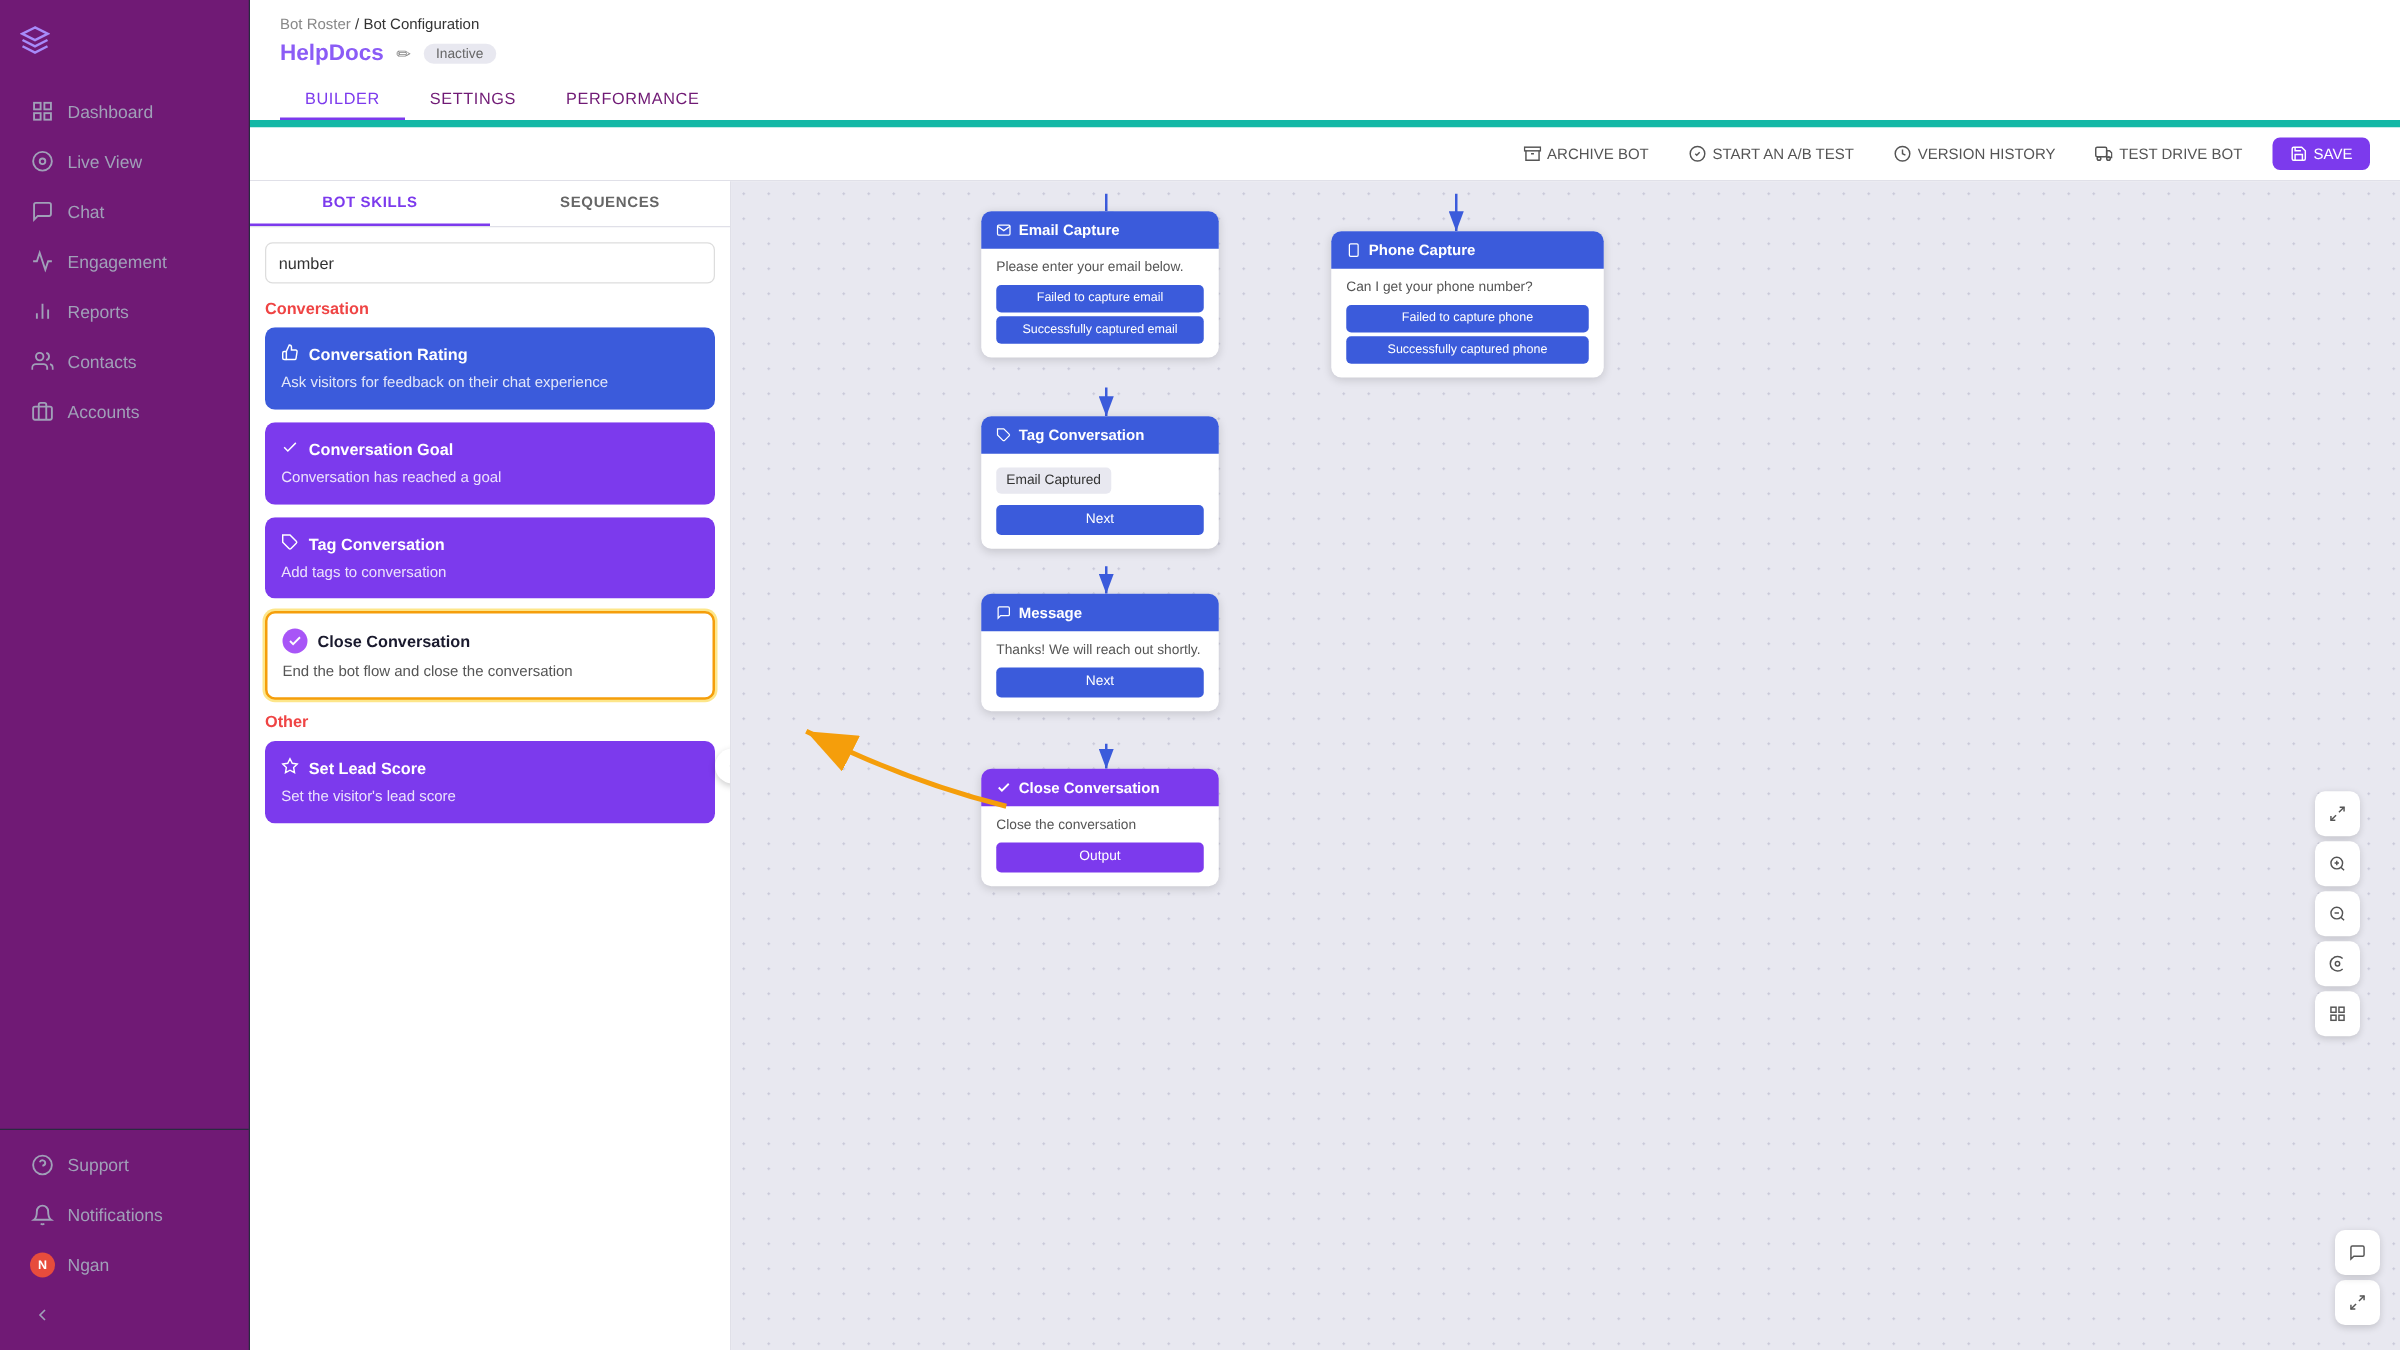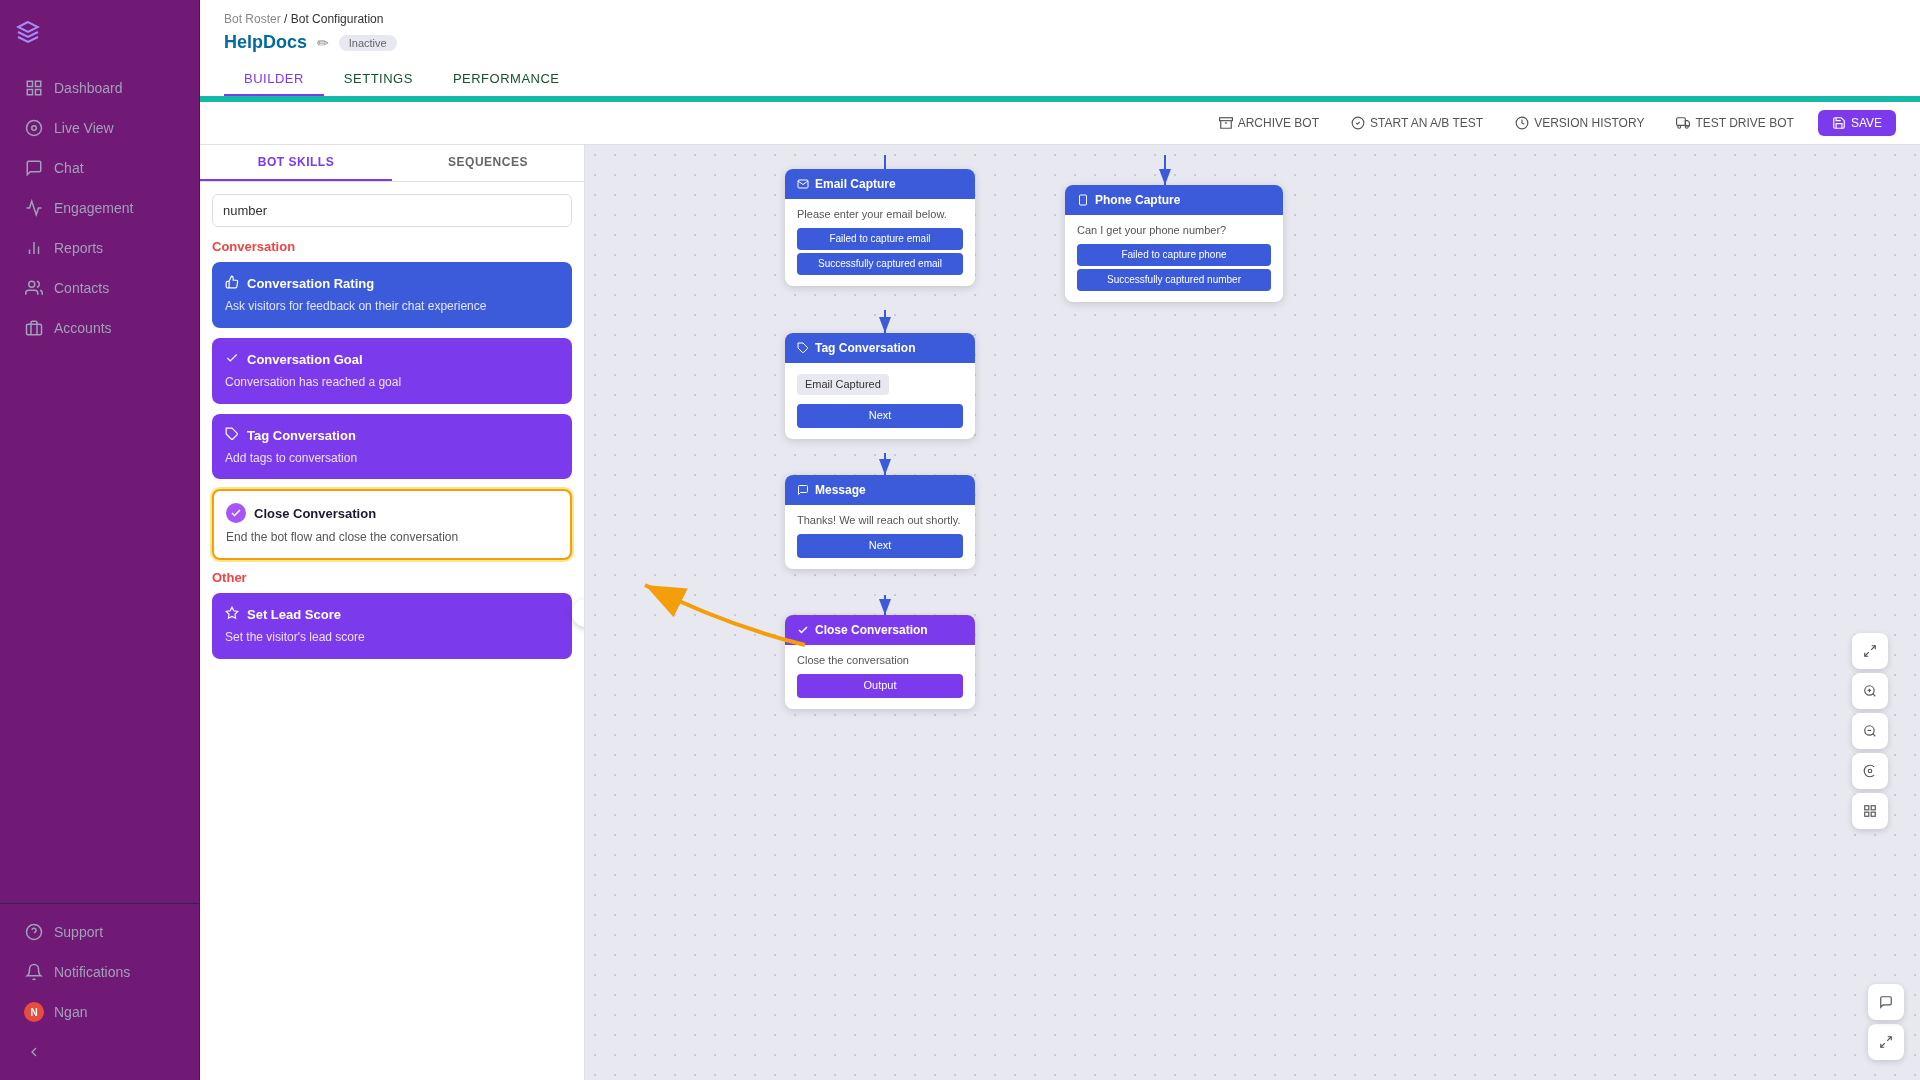--- a/index.html
+++ b/index.html
@@ -25,7 +25,7 @@
     .breadcrumb a { color: #888; text-decoration: none; }
     .breadcrumb span { color: #333; }
     .page-title-row { display: flex; align-items: center; gap: 10px; margin-bottom: 10px; }
-    .page-title { font-size: 18px; font-weight: 600; color: #0369a1; }
+    .page-title { font-size: 18px; font-weight: 600; color: #8b5cf6; }
     .edit-icon { color: #888; cursor: pointer; font-size: 14px; }
     .status-badge { background: #e8e8f0; color: #666; font-size: 11px; padding: 2px 10px; border-radius: 12px; }
     .tabs { display: flex; gap: 0; }

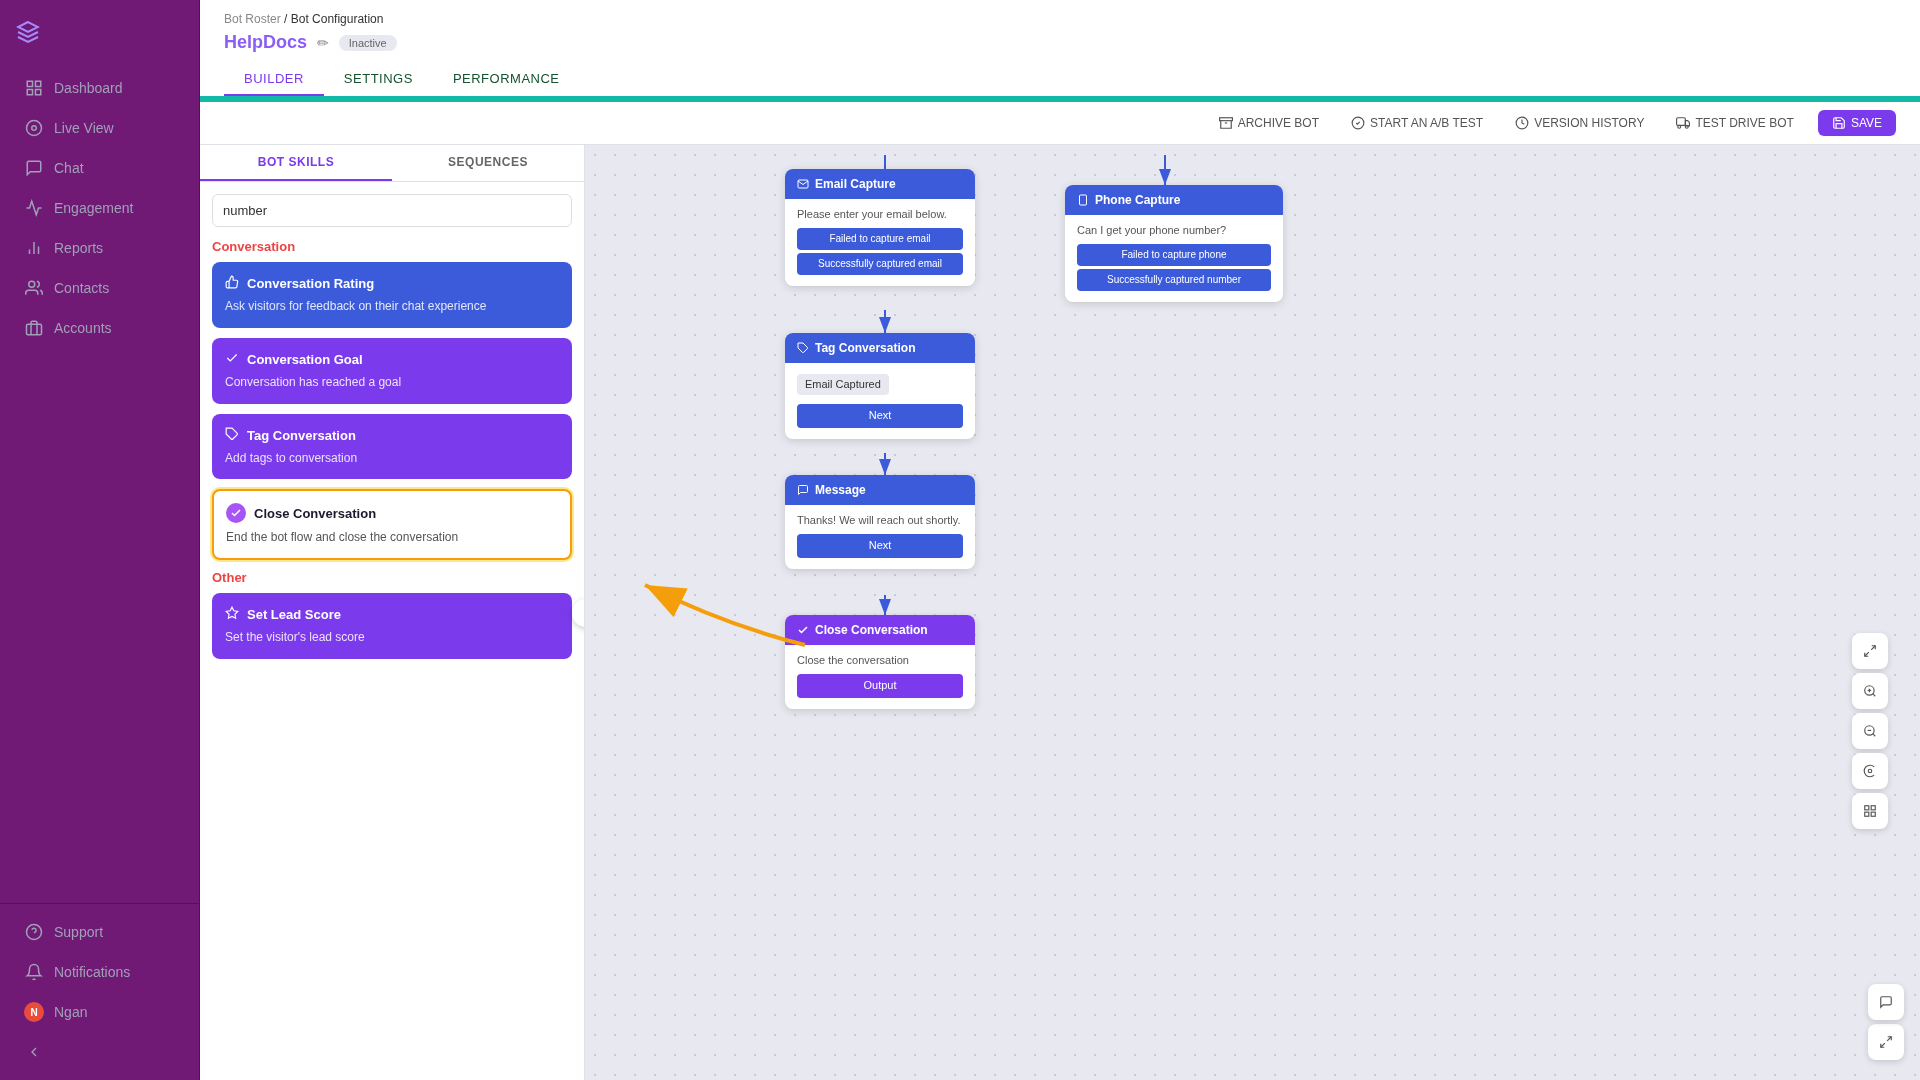--- a/index.html
+++ b/index.html
@@ -29,7 +29,7 @@
     .edit-icon { color: #888; cursor: pointer; font-size: 14px; }
     .status-badge { background: #e8e8f0; color: #666; font-size: 11px; padding: 2px 10px; border-radius: 12px; }
     .tabs { display: flex; gap: 0; }
-    .tab { padding: 8px 20px; font-size: 13px; color: #14532d; cursor: pointer; border-bottom: 2px solid transparent; text-transform: uppercase; letter-spacing: 0.5px; font-weight: 500; }
+    .tab { padding: 8px 20px; font-size: 13px; color: #701a75; cursor: pointer; border-bottom: 2px solid transparent; text-transform: uppercase; letter-spacing: 0.5px; font-weight: 500; }
     .tab.active { color: #7c3aed; border-bottom-color: #7c3aed; }
 
     

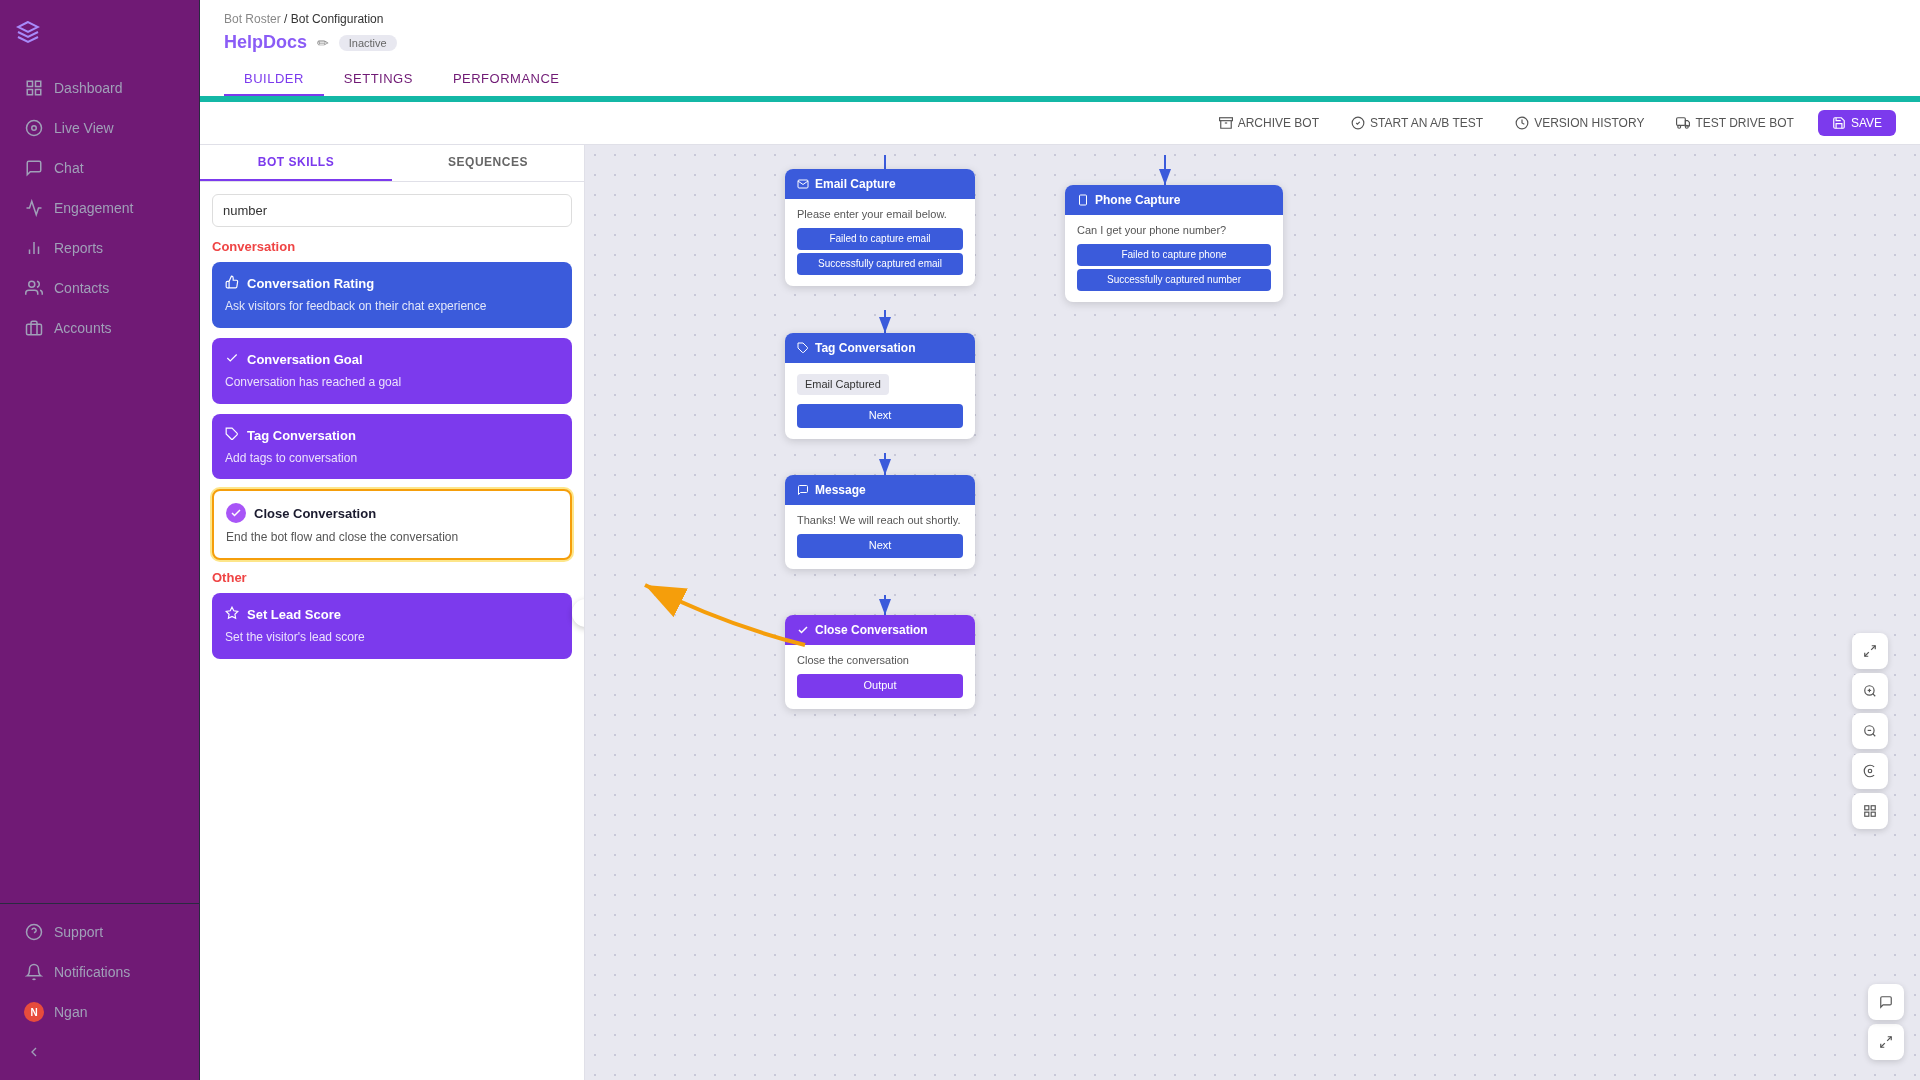--- a/index.html
+++ b/index.html
@@ -397,7 +397,7 @@
           <div class="node-body">
             <div>Can I get your phone number?</div>
             <div class="node-btn" style="font-size:10px;margin-top:6px;">Failed to capture phone</div>
-            <div class="node-btn" style="font-size:10px;">Successfully captured number</div>
+            <div class="node-btn" style="font-size:10px;">Successfully captured phone</div>
           </div>
         </div>
 

